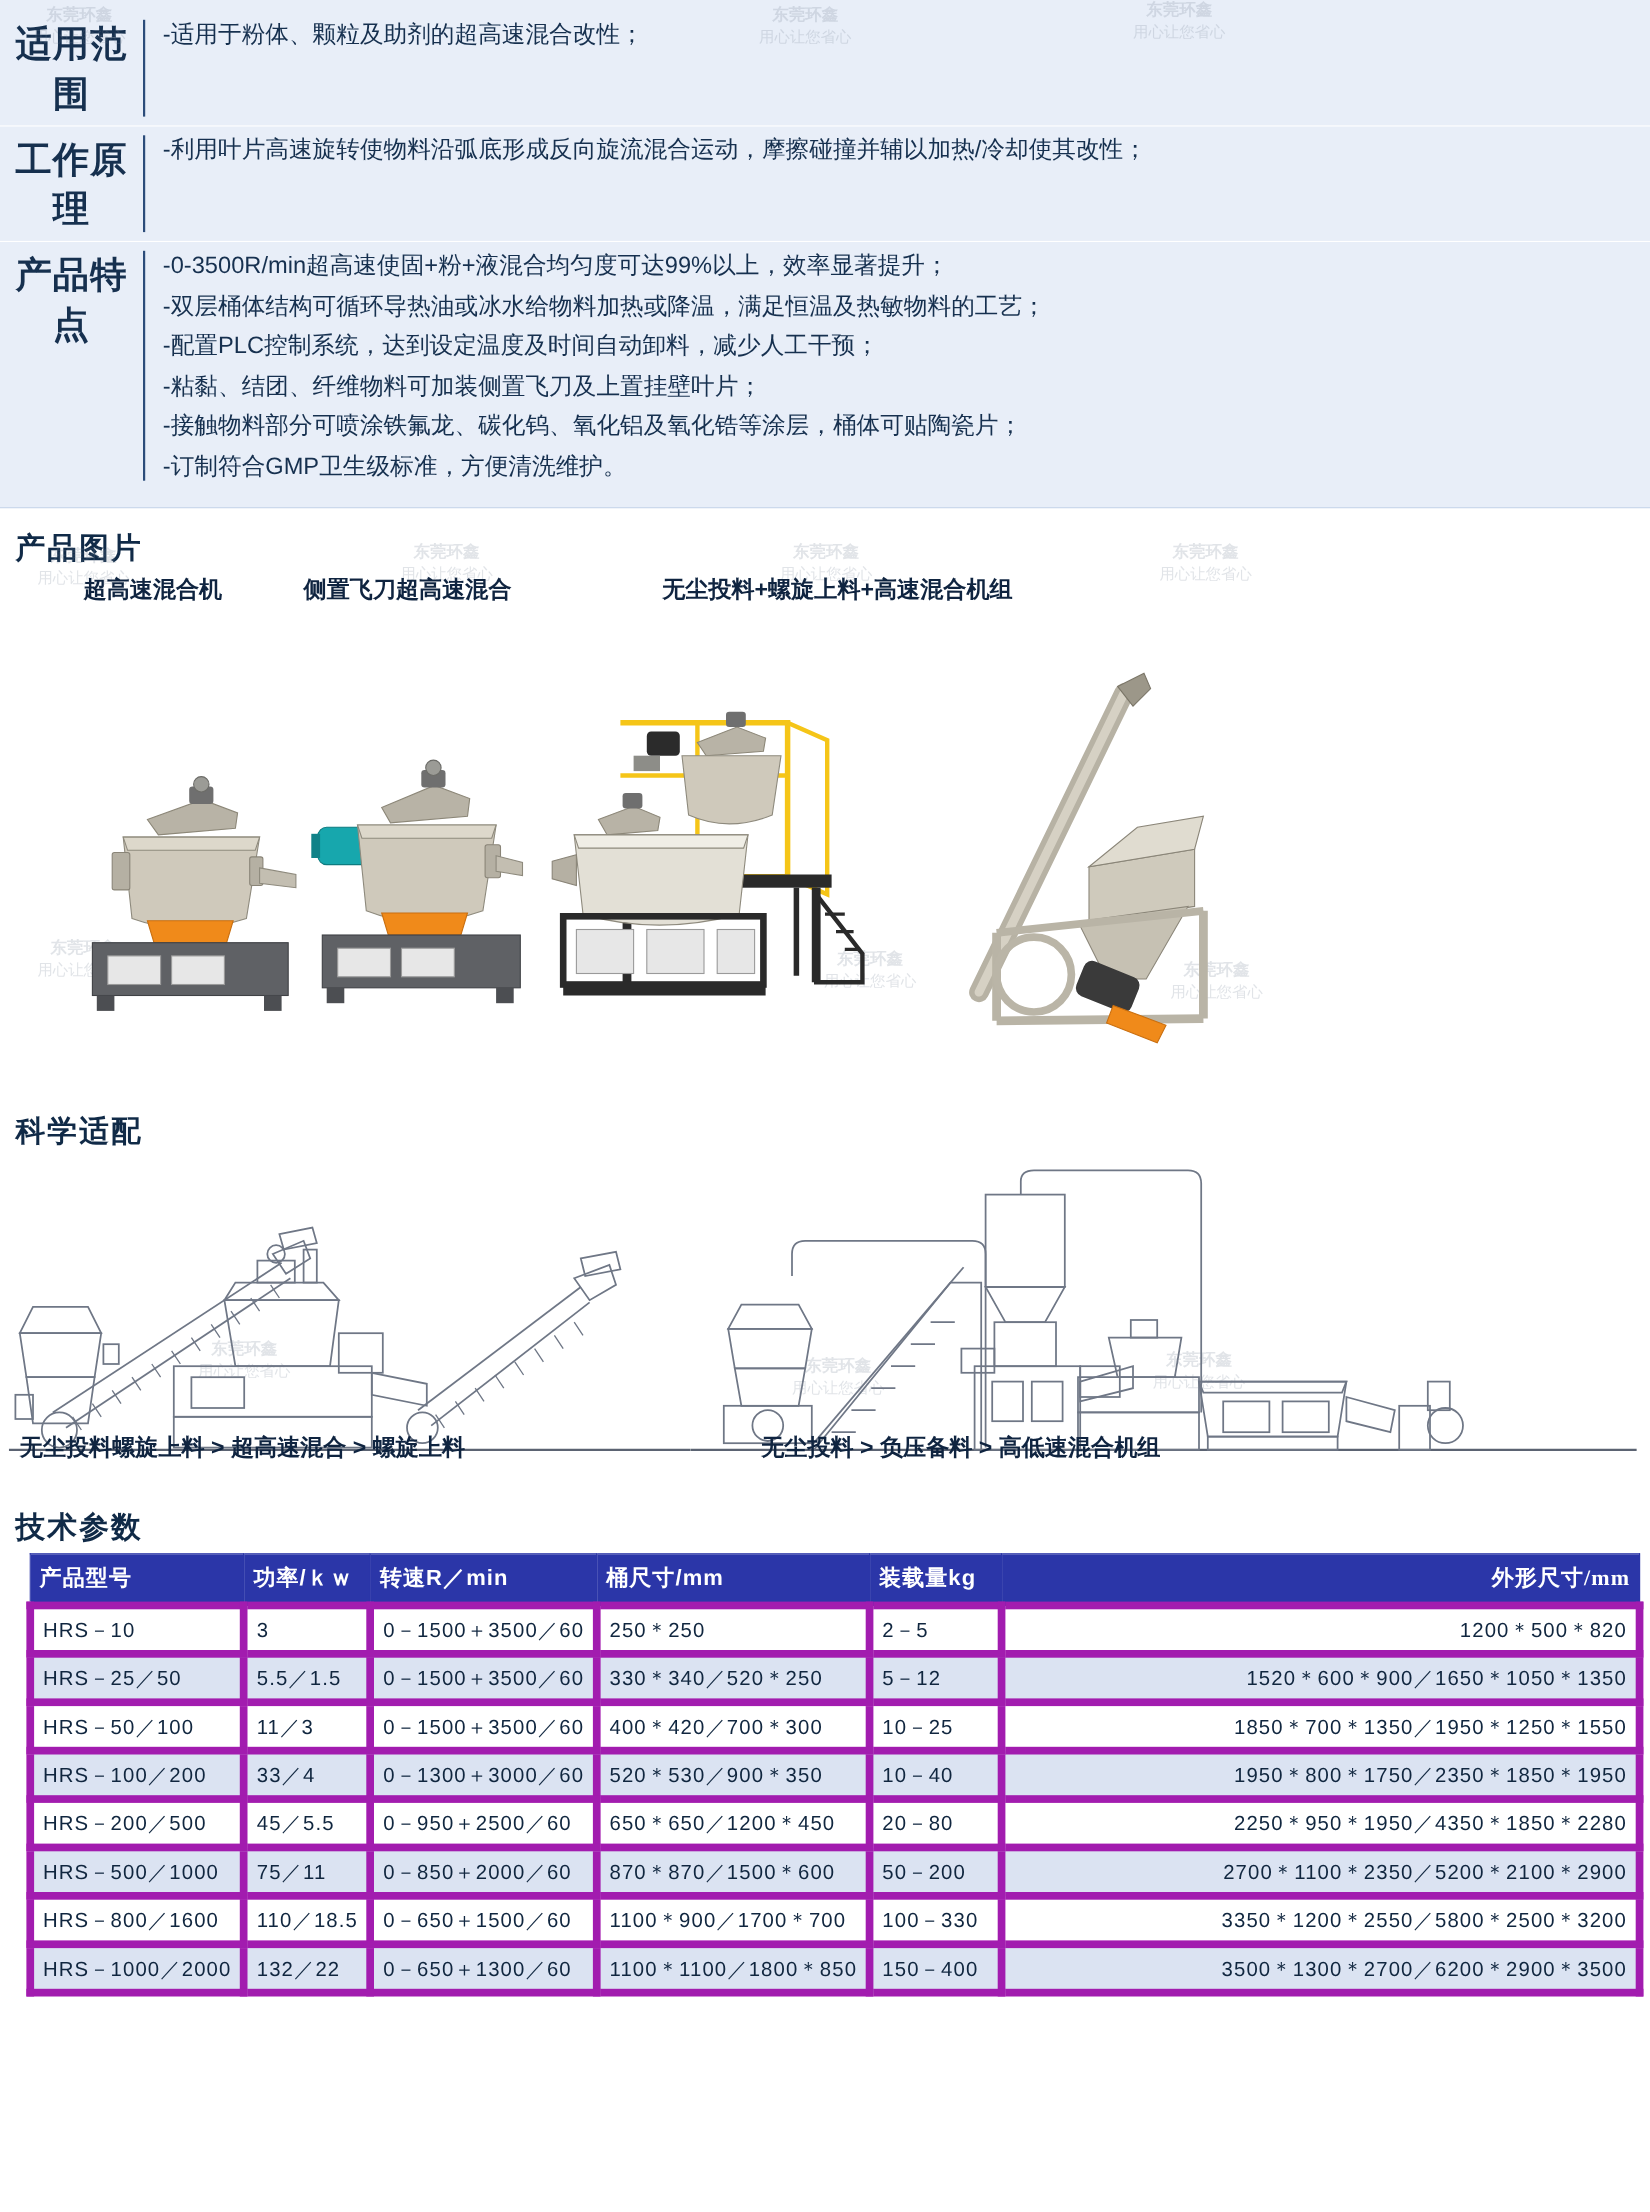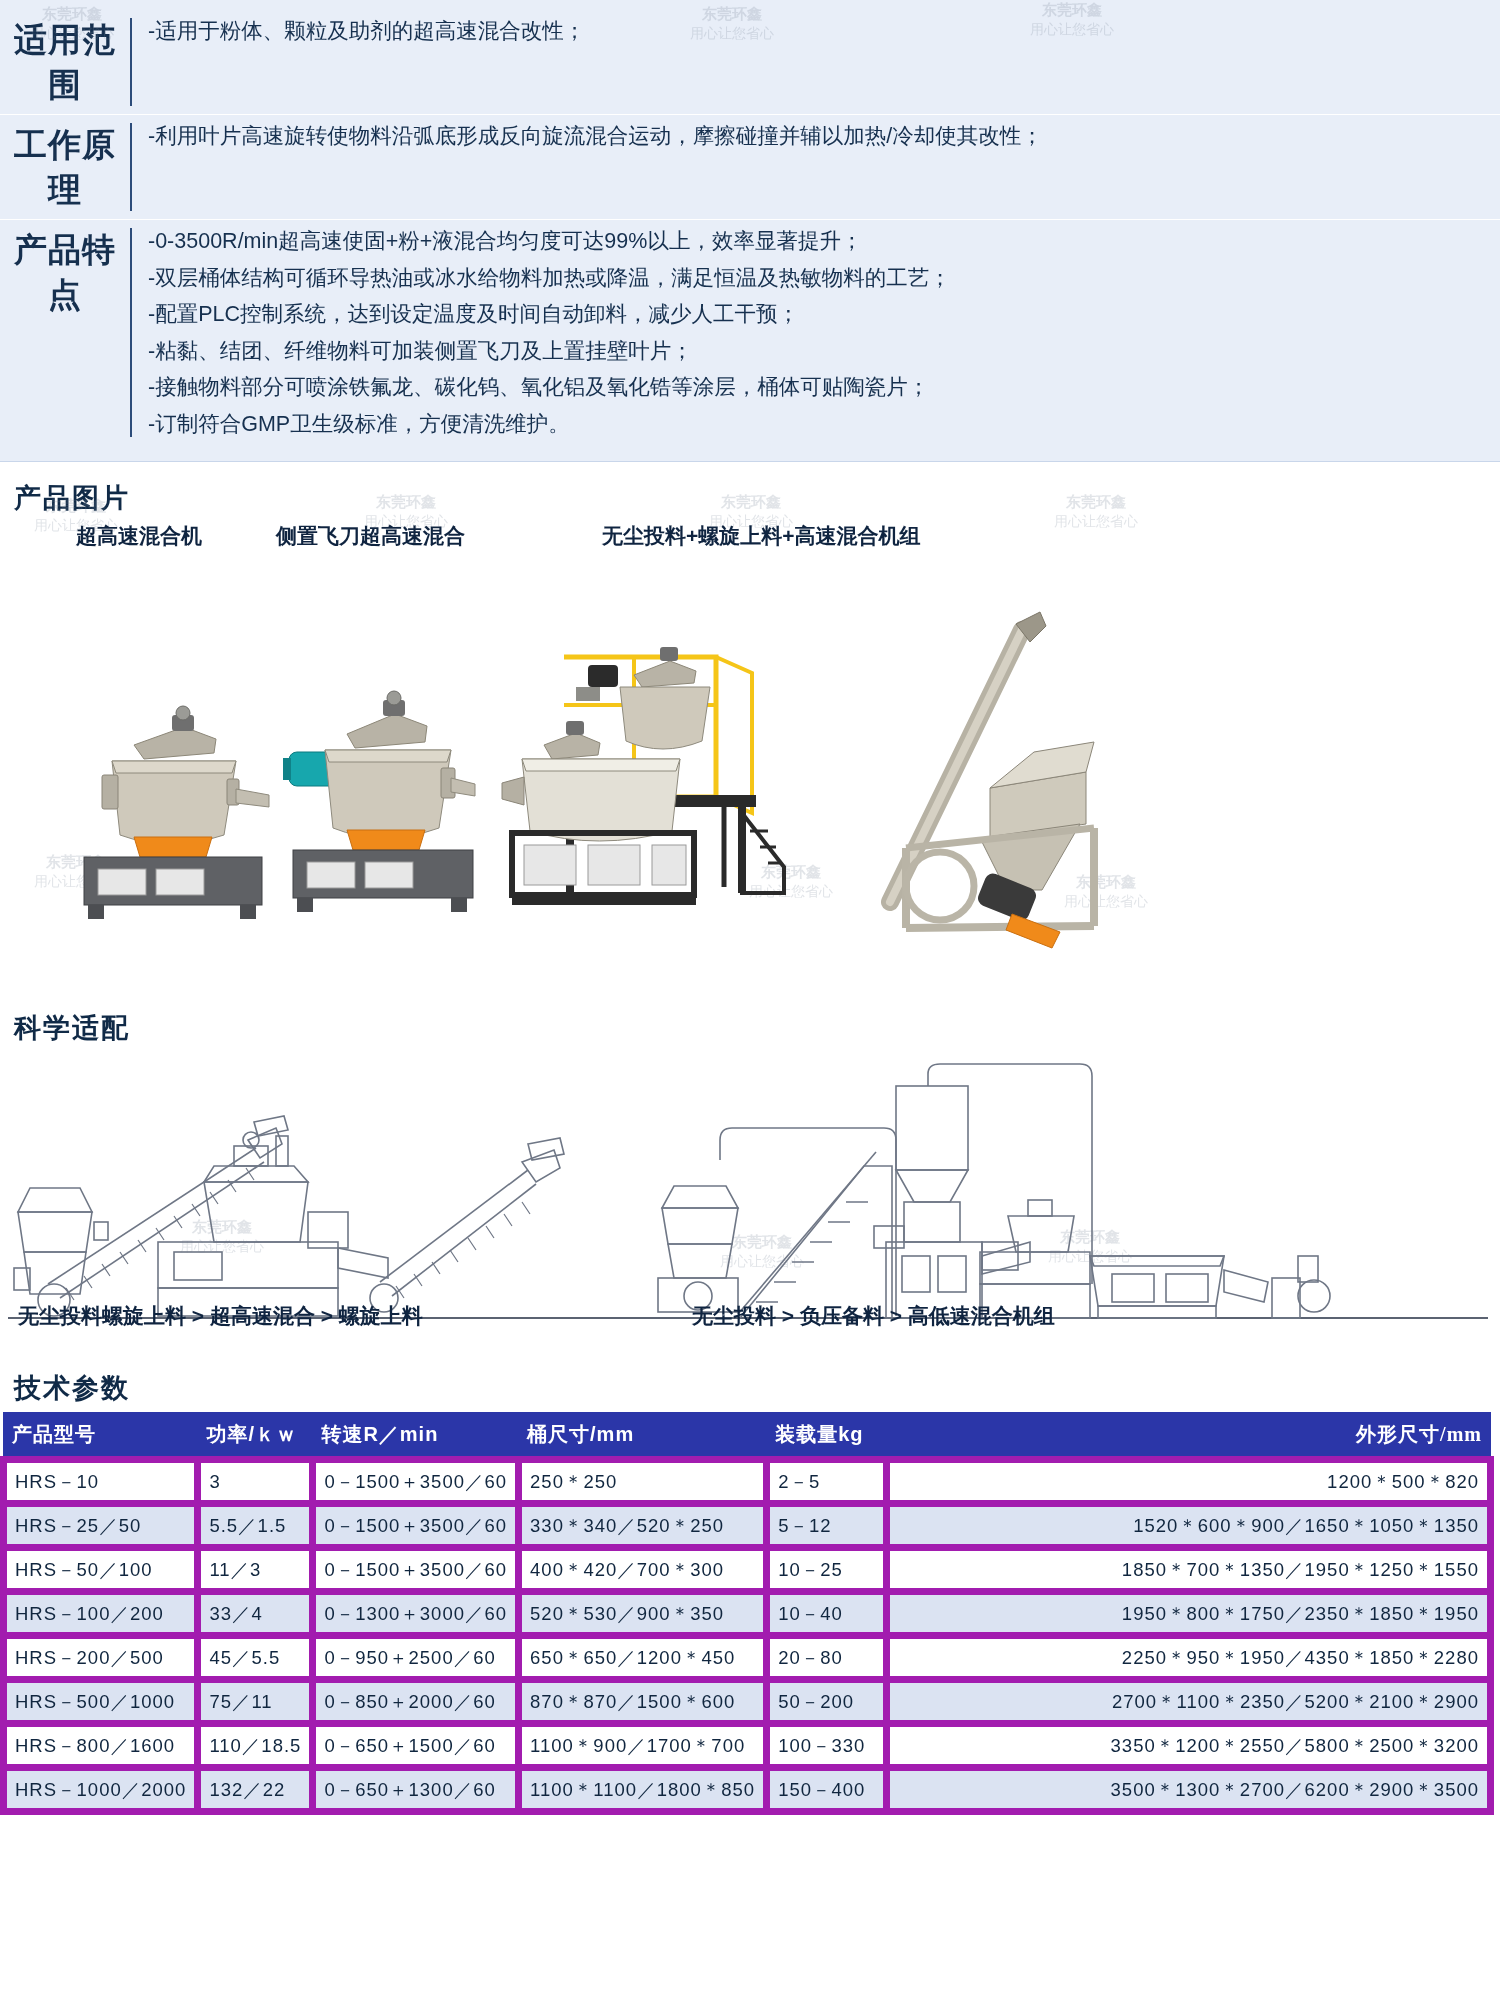--- a/index.html
+++ b/index.html
@@ -101,7 +101,7 @@
   }
 
   
-  .table-wrap{ margin:4px 6px 0 0; }
+  .table-wrap{ margin:4px 6px 0 24px; }
   table{
     width:100%;
     border-collapse:collapse;

